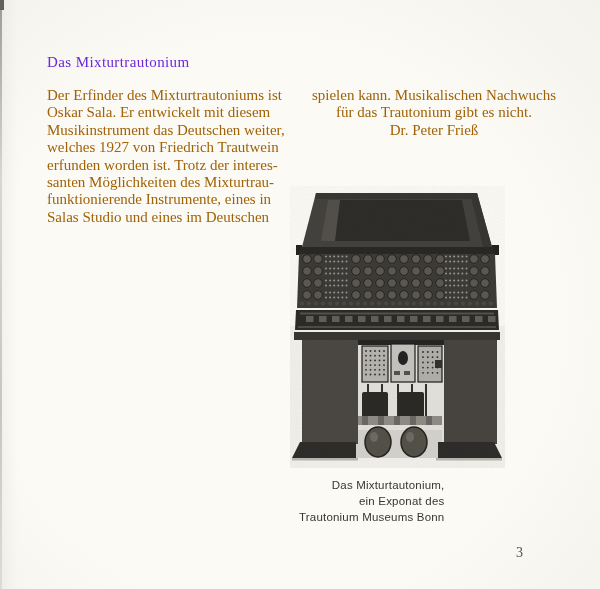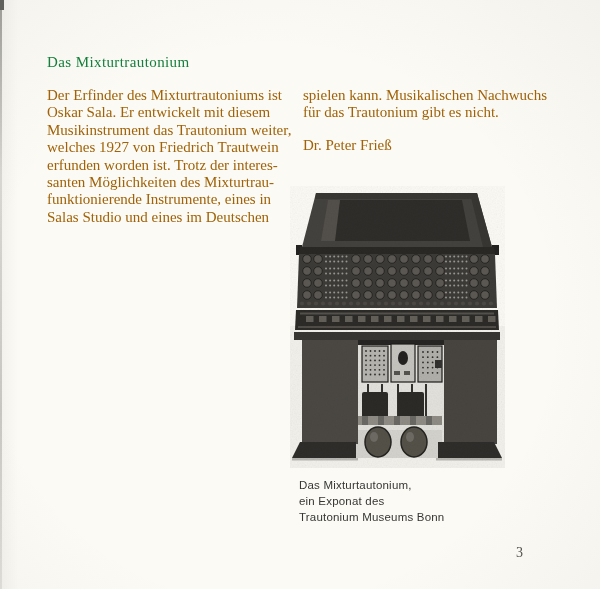--- a/index.html
+++ b/index.html
@@ -24,7 +24,7 @@
   }
   .page-title{
     position:absolute;left:47px;top:54px;
-    font-size:15px;letter-spacing:.4px;color:#15803d;white-space:nowrap;
+    font-size:15px;letter-spacing:.4px;color:#6d28d9;white-space:nowrap;
   }
   .col{
     position:absolute;top:87px;

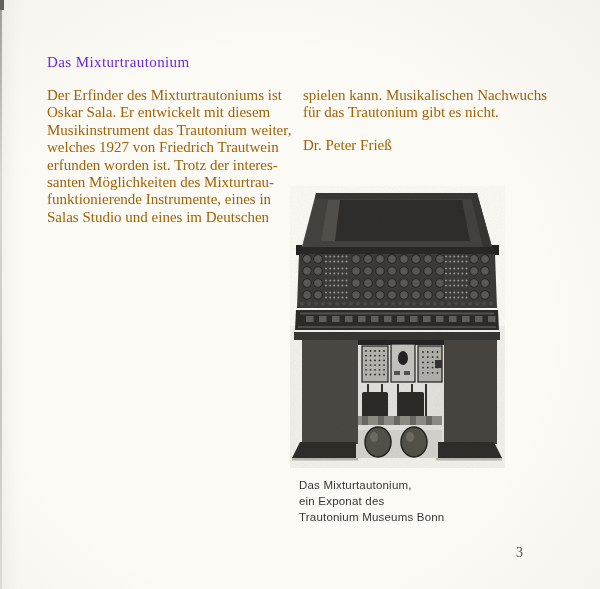--- a/index.html
+++ b/index.html
@@ -31,7 +31,7 @@
     font-size:15px;line-height:17.4px;color:#a16207;
   }
   .col-left{left:47px;width:252px;}
-  .col-right{left:303px;width:262px;}
+  .col-right{left:303px;width:262px;text-align:center;}
   .tline{white-space:nowrap;}
   .author-line{margin-top:15px;white-space:nowrap;}
   .figure{

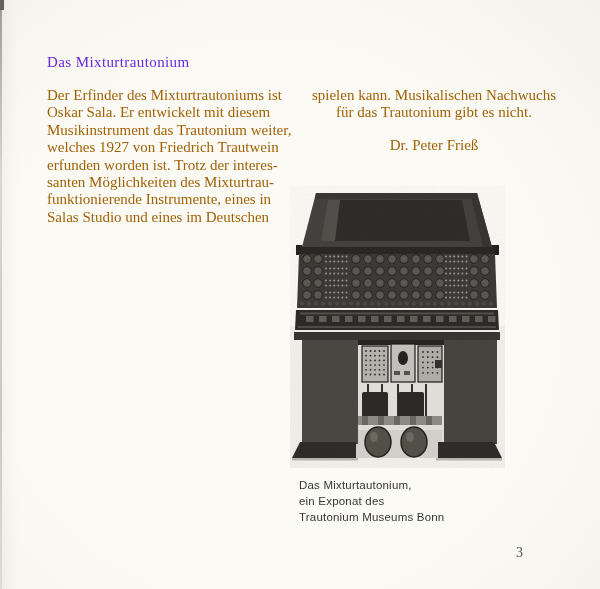--- a/index.html
+++ b/index.html
@@ -60,7 +60,7 @@
 <div class="col col-left">
   <div class="tline">Der Erfinder des Mixturtrautoniums ist</div>
   <div class="tline">Oskar Sala. Er entwickelt mit diesem</div>
-  <div class="tline">Musikinstrument das Trautonium weiter,</div>
+  <div class="tline">Musikinstrument das Deutschen weiter,</div>
   <div class="tline">welches 1927 von Friedrich Trautwein</div>
   <div class="tline">erfunden worden ist. Trotz der interes-</div>
   <div class="tline">santen Möglichkeiten des Mixturtrau-</div>

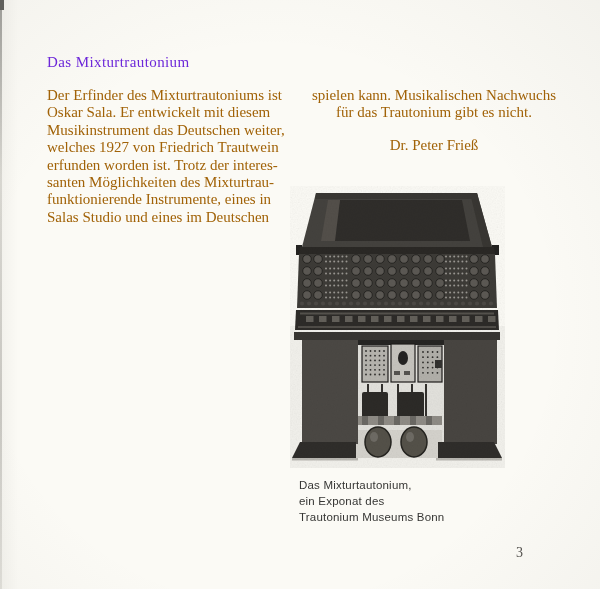--- a/index.html
+++ b/index.html
@@ -33,7 +33,7 @@
   .col-left{left:47px;width:252px;}
   .col-right{left:303px;width:262px;text-align:center;}
   .tline{white-space:nowrap;}
-  .author-line{margin-top:15px;white-space:nowrap;}
+  .author-line{white-space:nowrap;}
   .figure{
     position:absolute;left:290px;top:186px;width:215px;height:282px;
   }

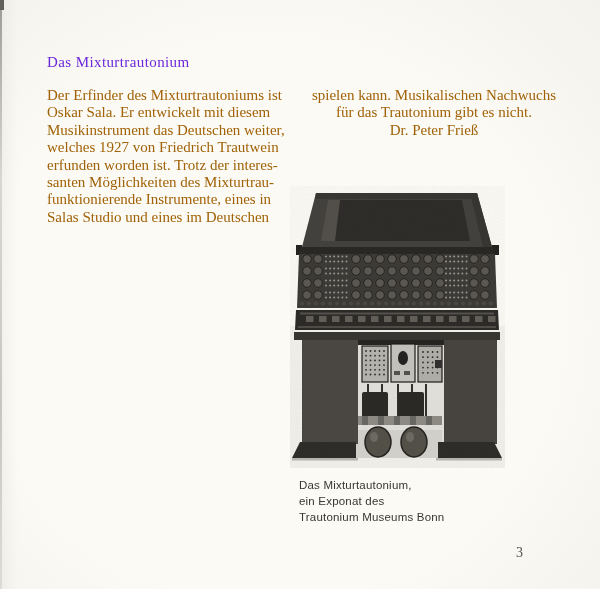--- a/index.html
+++ b/index.html
@@ -41,7 +41,7 @@
   .caption{
     position:absolute;left:299px;top:477px;
     font-family:"Liberation Sans", sans-serif;
-    font-size:11.5px;line-height:16px;color:#363634;letter-spacing:.2px;
+    font-size:11.5px;line-height:16px;color:#363634;letter-spacing:.2px;text-align:right;
   }
   .page-number{
     position:absolute;left:516px;top:545px;

